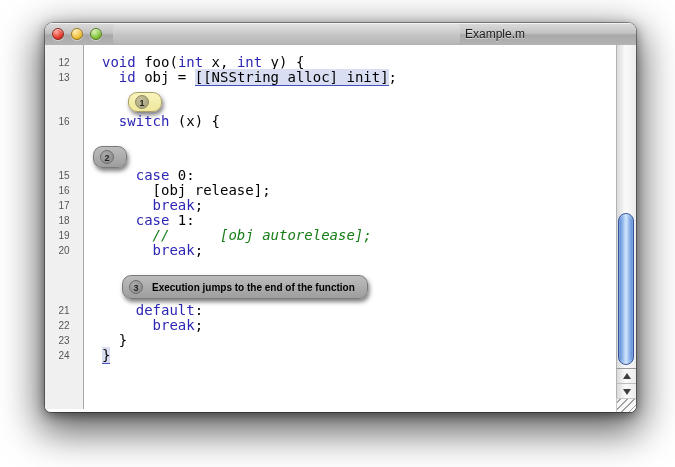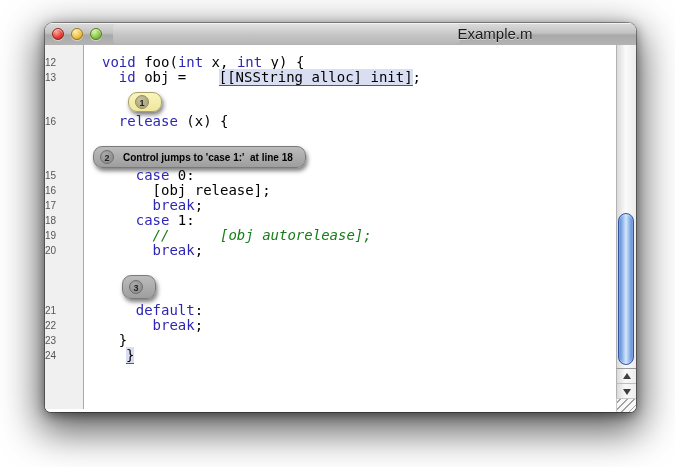--- a/index.html
+++ b/index.html
@@ -14,7 +14,7 @@
   .tb-band{position:absolute;left:68px;top:1px;width:347px;height:20px;border-radius:4px;
            background:linear-gradient(#e3e3e3,#c9c9c9 50%,#b8b8b8);opacity:.9;}
   .title{position:absolute;left:385px;top:0;width:130px;height:22px;line-height:22px;
-         text-align:center;font-size:15px;color:#1b1b1b;text-shadow:0 1px 0 rgba(255,255,255,0.5);}
+         text-align:center;font-size:12px;color:#1b1b1b;text-shadow:0 1px 0 rgba(255,255,255,0.5);}
   .traffic{position:absolute;left:7px;top:5px;display:flex;gap:7px;}
   .light{width:12px;height:12px;border-radius:50%;box-shadow:inset 0 1px 1px rgba(255,255,255,0.7),0 1px 1px rgba(255,255,255,0.5);}
   .light.red{background:radial-gradient(circle at 35% 30%,#ffa79c,#e33a2e 60%,#a81a0f);border:1px solid #92241a;box-sizing:border-box;}

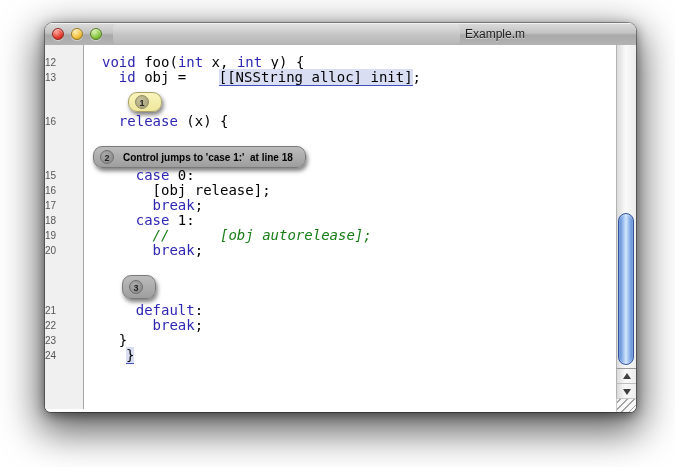--- a/index.html
+++ b/index.html
@@ -27,7 +27,7 @@
   .crow{position:relative;display:flex;height:15px;line-height:15px;white-space:pre;}
   .crow.partial{height:10px;overflow:hidden;}
   .crow.partial .lnum{margin-top:-12px;}
-  .lnum{width:38px;box-sizing:border-box;text-align:left;flex:none;
+  .lnum{width:38px;box-sizing:border-box;text-align:center;flex:none;
         font-size:10px;color:#555;}
   .ctext{padding-left:19px;font-family:"DejaVu Sans Mono",monospace;font-size:14px;color:#000;}
   .tk-kw{color:#2d26b5;}

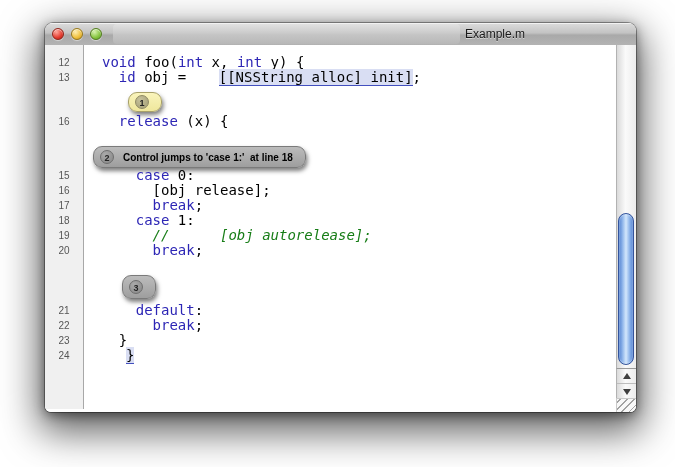--- a/index.html
+++ b/index.html
@@ -32,7 +32,7 @@
   .ctext{padding-left:19px;font-family:"DejaVu Sans Mono",monospace;font-size:14px;color:#000;}
   .tk-kw{color:#2d26b5;}
   .tk-cm{color:#177d17;font-style:italic;text-align:right;}
-  .tk-mark{background:#d9def3;border-bottom:1.5px solid #4350bf;margin-left:24px;}
+  .tk-mark{background:#d9def3;border-bottom:1.5px solid #4350bf;}
   
   .bubble{position:relative;display:inline-flex;align-items:center;gap:9px;padding:0 12px 0 6px;
           border-radius:9px;box-shadow:1.5px 3px 4px rgba(0,0,0,0.5);box-sizing:border-box;

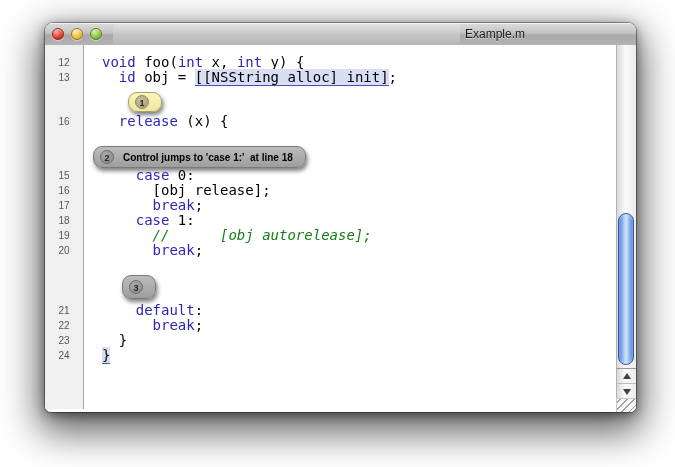--- a/index.html
+++ b/index.html
@@ -82,7 +82,7 @@
       <div class="gutter-bg"></div>
     <div class="crow partial"><span class="lnum">11</span><span class="ctext"></span></div><div class="crow"><span class="lnum">12</span><span class="ctext"><span class="tk-kw">void</span><span class="tk-pl"> foo(</span><span class="tk-kw">int</span><span class="tk-pl"> x, </span><span class="tk-kw">int</span><span class="tk-pl"> y) {</span></span></div><div class="crow"><span class="lnum">13</span><span class="ctext"><span class="tk-pl">  </span><span class="tk-kw">id</span><span class="tk-pl"> obj = </span><span class="tk-mark">[[NSString alloc] init]</span><span class="tk-pl">;</span></span></div><div class="bubble yellow" style="margin-left: 83px; margin-top: 7px; margin-bottom: 2px; height: 20px;">
           <span class="bnum">1</span>
-        </div><div class="crow"><span class="lnum">16</span><span class="ctext"><span class="tk-pl">  </span><span class="tk-kw">release</span><span class="tk-pl"> (x) {</span></span></div><div class="bubble gray" style="margin-left: 48px; margin-top: 17px; margin-bottom: 0px; height: 22px;">
+        </div><div class="crow"><span class="lnum">16</span><span class="ctext"><span class="tk-pl">  </span><span class="tk-kw">switch</span><span class="tk-pl"> (x) {</span></span></div><div class="bubble gray" style="margin-left: 48px; margin-top: 17px; margin-bottom: 0px; height: 22px;">
           <span class="bnum">2</span>
           <span class="btext">Control jumps to 'case 1:'  at line 18</span>
         </div><div class="crow"><span class="lnum">15</span><span class="ctext"><span class="tk-pl">    </span><span class="tk-kw">case</span><span class="tk-pl"> 0:</span></span></div><div class="crow"><span class="lnum">16</span><span class="ctext"><span class="tk-pl">      [obj release];</span></span></div><div class="crow"><span class="lnum">17</span><span class="ctext"><span class="tk-pl">      </span><span class="tk-kw">break</span><span class="tk-pl">;</span></span></div><div class="crow"><span class="lnum">18</span><span class="ctext"><span class="tk-pl">    </span><span class="tk-kw">case</span><span class="tk-pl"> 1:</span></span></div><div class="crow"><span class="lnum">19</span><span class="ctext"><span class="tk-cm">      //      [obj autorelease];</span></span></div><div class="crow"><span class="lnum">20</span><span class="ctext"><span class="tk-pl">      </span><span class="tk-kw">break</span><span class="tk-pl">;</span></span></div><div class="bubble gray" style="margin-left: 77px; margin-top: 17px; margin-bottom: 4px; height: 24px;">

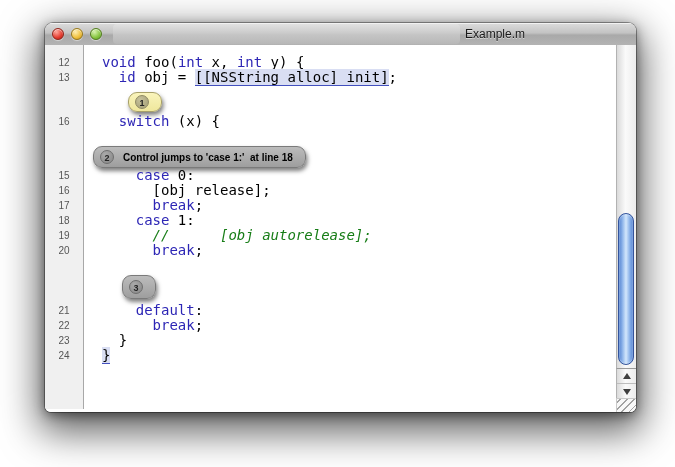--- a/index.html
+++ b/index.html
@@ -84,7 +84,6 @@
           <span class="bnum">1</span>
         </div><div class="crow"><span class="lnum">16</span><span class="ctext"><span class="tk-pl">  </span><span class="tk-kw">switch</span><span class="tk-pl"> (x) {</span></span></div><div class="bubble gray" style="margin-left: 48px; margin-top: 17px; margin-bottom: 0px; height: 22px;">
           <span class="bnum">2</span>
-          <span class="btext">Control jumps to 'case 1:'  at line 18</span>
         </div><div class="crow"><span class="lnum">15</span><span class="ctext"><span class="tk-pl">    </span><span class="tk-kw">case</span><span class="tk-pl"> 0:</span></span></div><div class="crow"><span class="lnum">16</span><span class="ctext"><span class="tk-pl">      [obj release];</span></span></div><div class="crow"><span class="lnum">17</span><span class="ctext"><span class="tk-pl">      </span><span class="tk-kw">break</span><span class="tk-pl">;</span></span></div><div class="crow"><span class="lnum">18</span><span class="ctext"><span class="tk-pl">    </span><span class="tk-kw">case</span><span class="tk-pl"> 1:</span></span></div><div class="crow"><span class="lnum">19</span><span class="ctext"><span class="tk-cm">      //      [obj autorelease];</span></span></div><div class="crow"><span class="lnum">20</span><span class="ctext"><span class="tk-pl">      </span><span class="tk-kw">break</span><span class="tk-pl">;</span></span></div><div class="bubble gray" style="margin-left: 77px; margin-top: 17px; margin-bottom: 4px; height: 24px;">
           <span class="bnum">3</span>
         </div><div class="crow"><span class="lnum">21</span><span class="ctext"><span class="tk-pl">    </span><span class="tk-kw">default</span><span class="tk-pl">:</span></span></div><div class="crow"><span class="lnum">22</span><span class="ctext"><span class="tk-pl">      </span><span class="tk-kw">break</span><span class="tk-pl">;</span></span></div><div class="crow"><span class="lnum">23</span><span class="ctext"><span class="tk-pl">  }</span></span></div><div class="crow"><span class="lnum">24</span><span class="ctext"><span class="tk-mark">}</span></span></div></div>

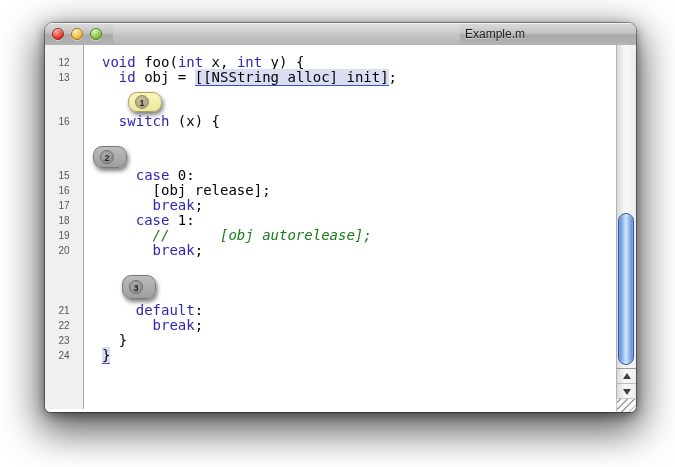--- a/index.html
+++ b/index.html
@@ -86,6 +86,7 @@
           <span class="bnum">2</span>
         </div><div class="crow"><span class="lnum">15</span><span class="ctext"><span class="tk-pl">    </span><span class="tk-kw">case</span><span class="tk-pl"> 0:</span></span></div><div class="crow"><span class="lnum">16</span><span class="ctext"><span class="tk-pl">      [obj release];</span></span></div><div class="crow"><span class="lnum">17</span><span class="ctext"><span class="tk-pl">      </span><span class="tk-kw">break</span><span class="tk-pl">;</span></span></div><div class="crow"><span class="lnum">18</span><span class="ctext"><span class="tk-pl">    </span><span class="tk-kw">case</span><span class="tk-pl"> 1:</span></span></div><div class="crow"><span class="lnum">19</span><span class="ctext"><span class="tk-cm">      //      [obj autorelease];</span></span></div><div class="crow"><span class="lnum">20</span><span class="ctext"><span class="tk-pl">      </span><span class="tk-kw">break</span><span class="tk-pl">;</span></span></div><div class="bubble gray" style="margin-left: 77px; margin-top: 17px; margin-bottom: 4px; height: 24px;">
           <span class="bnum">3</span>
+          <span class="btext">Execution jumps to the end of the function</span>
         </div><div class="crow"><span class="lnum">21</span><span class="ctext"><span class="tk-pl">    </span><span class="tk-kw">default</span><span class="tk-pl">:</span></span></div><div class="crow"><span class="lnum">22</span><span class="ctext"><span class="tk-pl">      </span><span class="tk-kw">break</span><span class="tk-pl">;</span></span></div><div class="crow"><span class="lnum">23</span><span class="ctext"><span class="tk-pl">  }</span></span></div><div class="crow"><span class="lnum">24</span><span class="ctext"><span class="tk-mark">}</span></span></div></div>
 
     <div class="vscroll">

